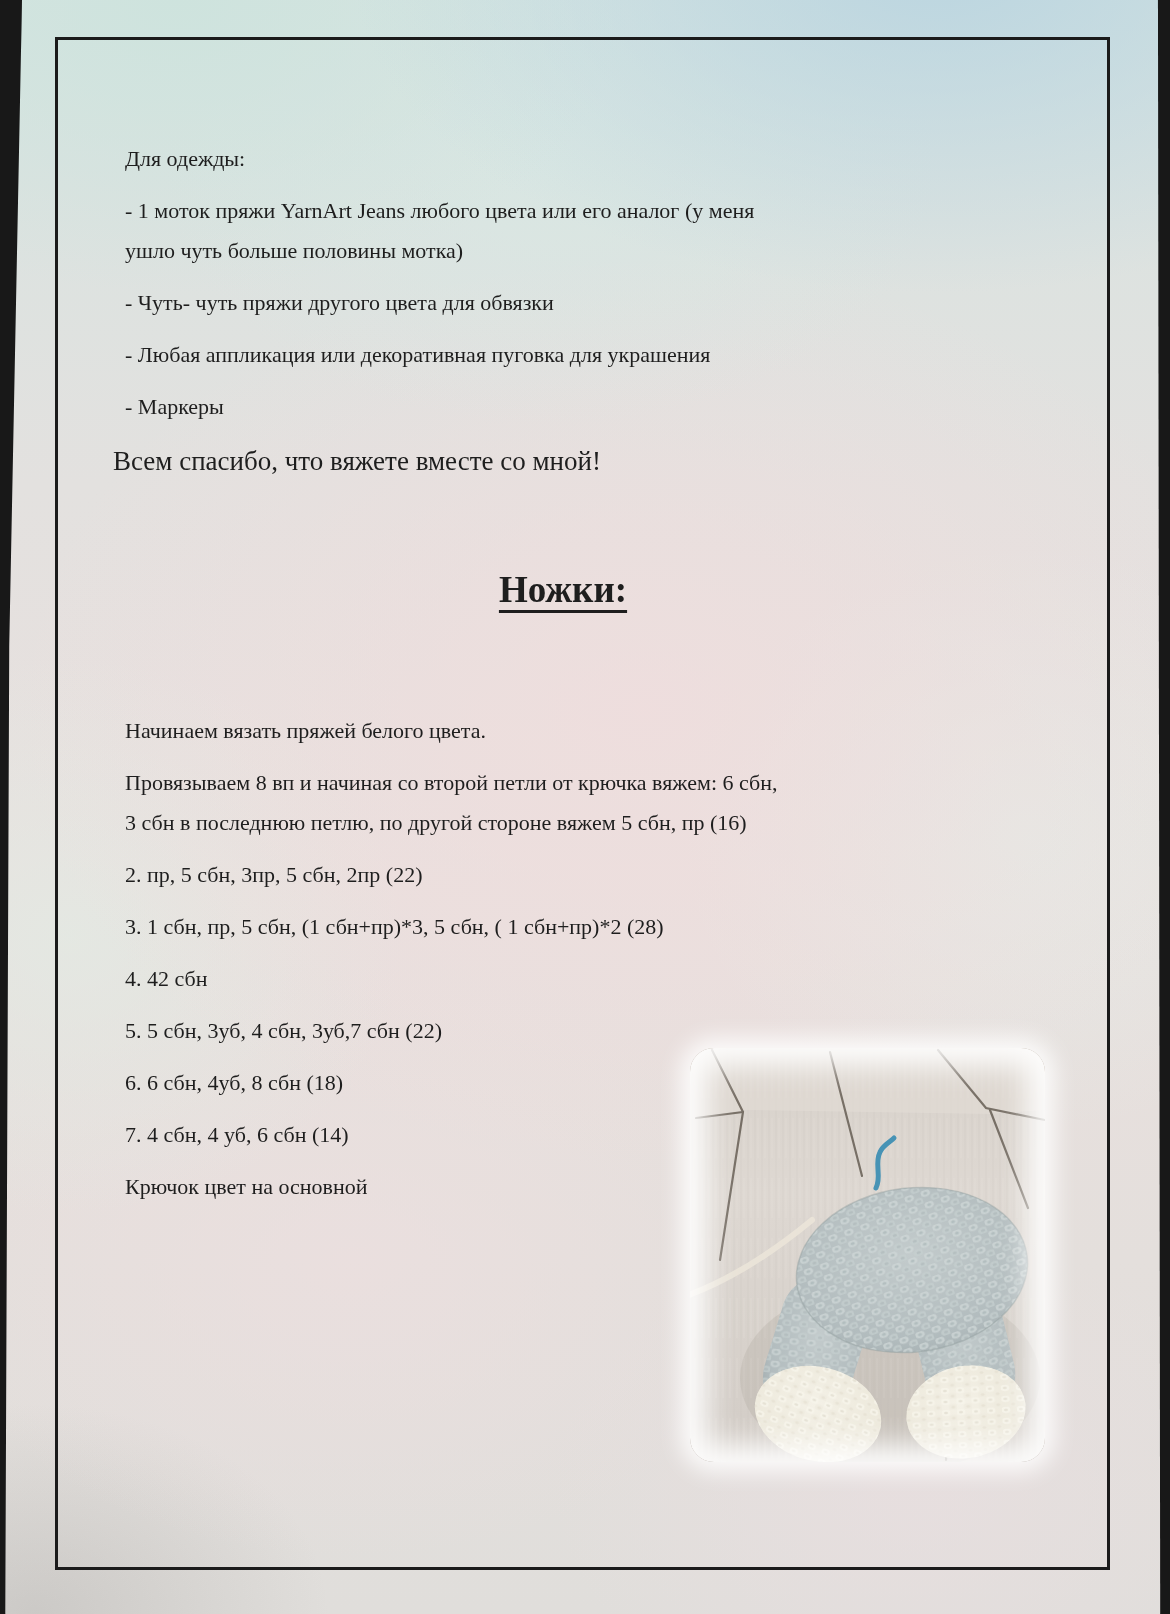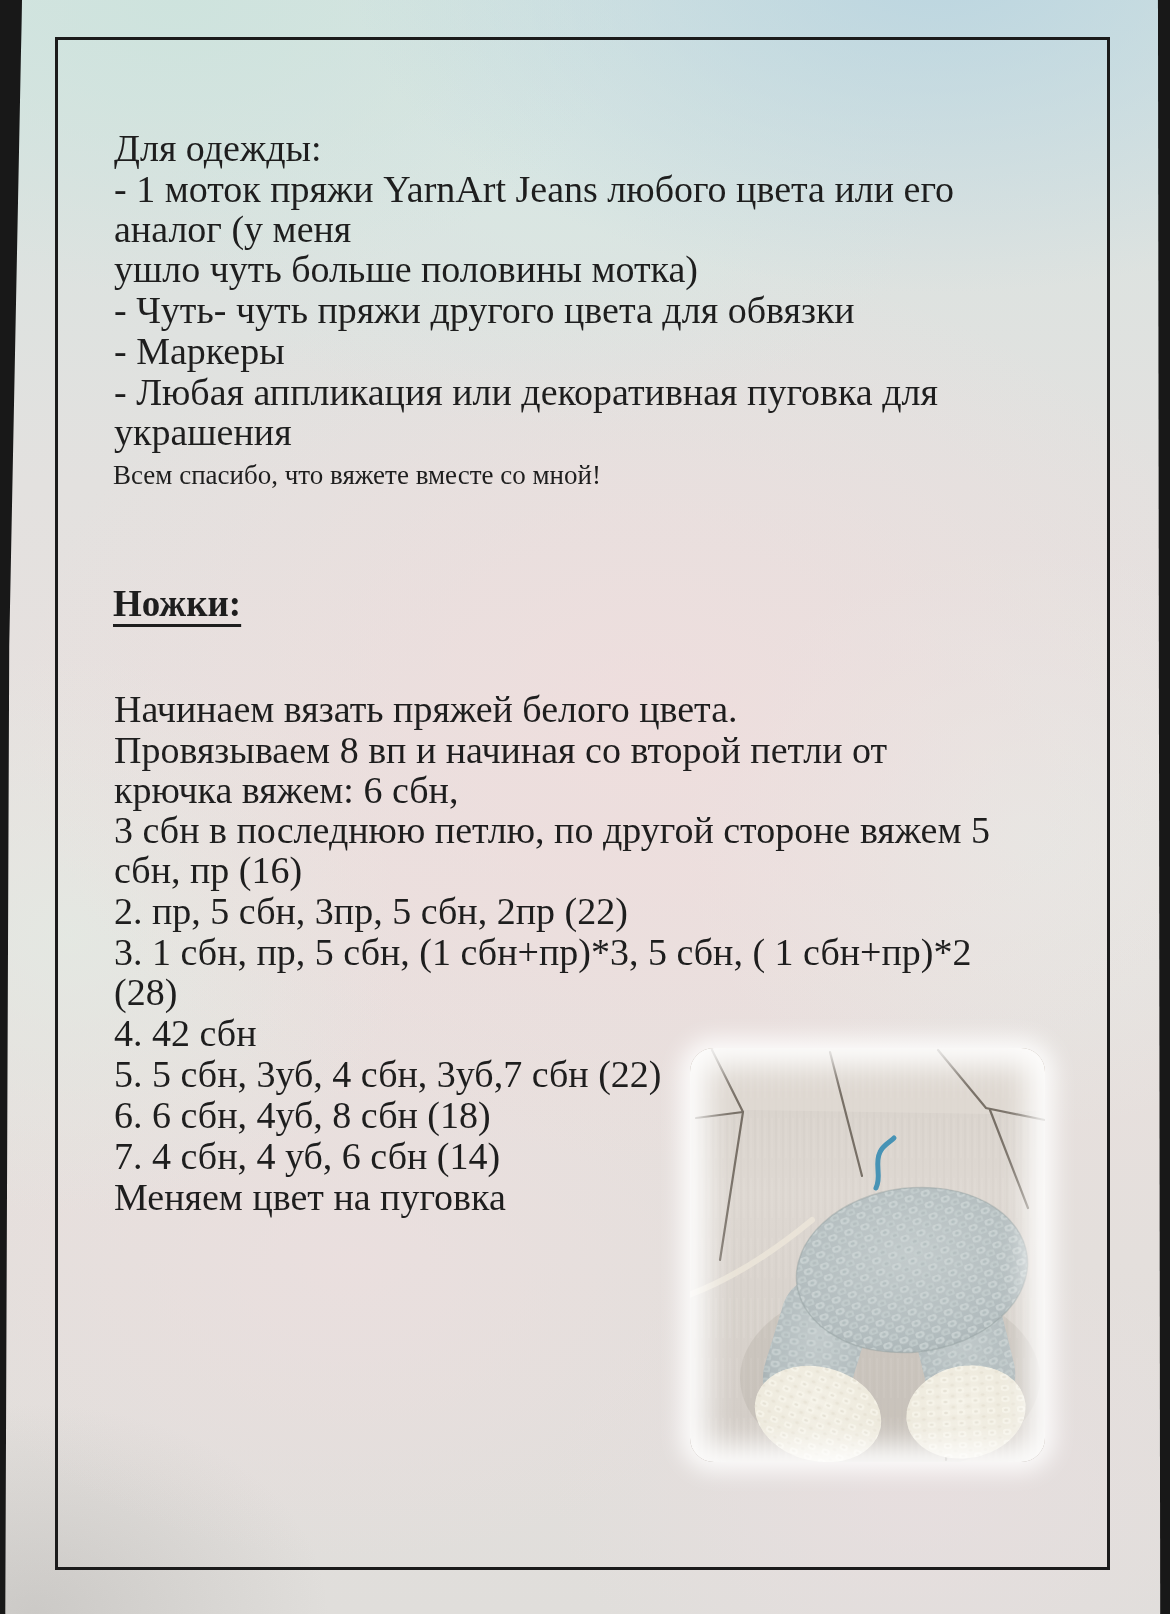--- a/index.html
+++ b/index.html
@@ -29,7 +29,7 @@
     border:3px solid #1b1b1b;box-sizing:border-box;
   }
   .content{position:absolute;left:113px;top:127px;width:900px;color:#1e1e1e;}
-  p.body{font-size:38px;line-height:40px;margin:1px;white-space:pre-line;}
+  p.body{font-size:22px;line-height:40px;margin:12px;white-space:pre-line;}
   .mb17{margin-bottom:17px}.mb18{margin-bottom:18px}.mb19{margin-bottom:19px}
   .mb20{margin-bottom:20px}.mb24{margin-bottom:24px}
   p.thanks{font-size:27px;line-height:44px;margin:0 0 83px 0;white-space:pre-line;}

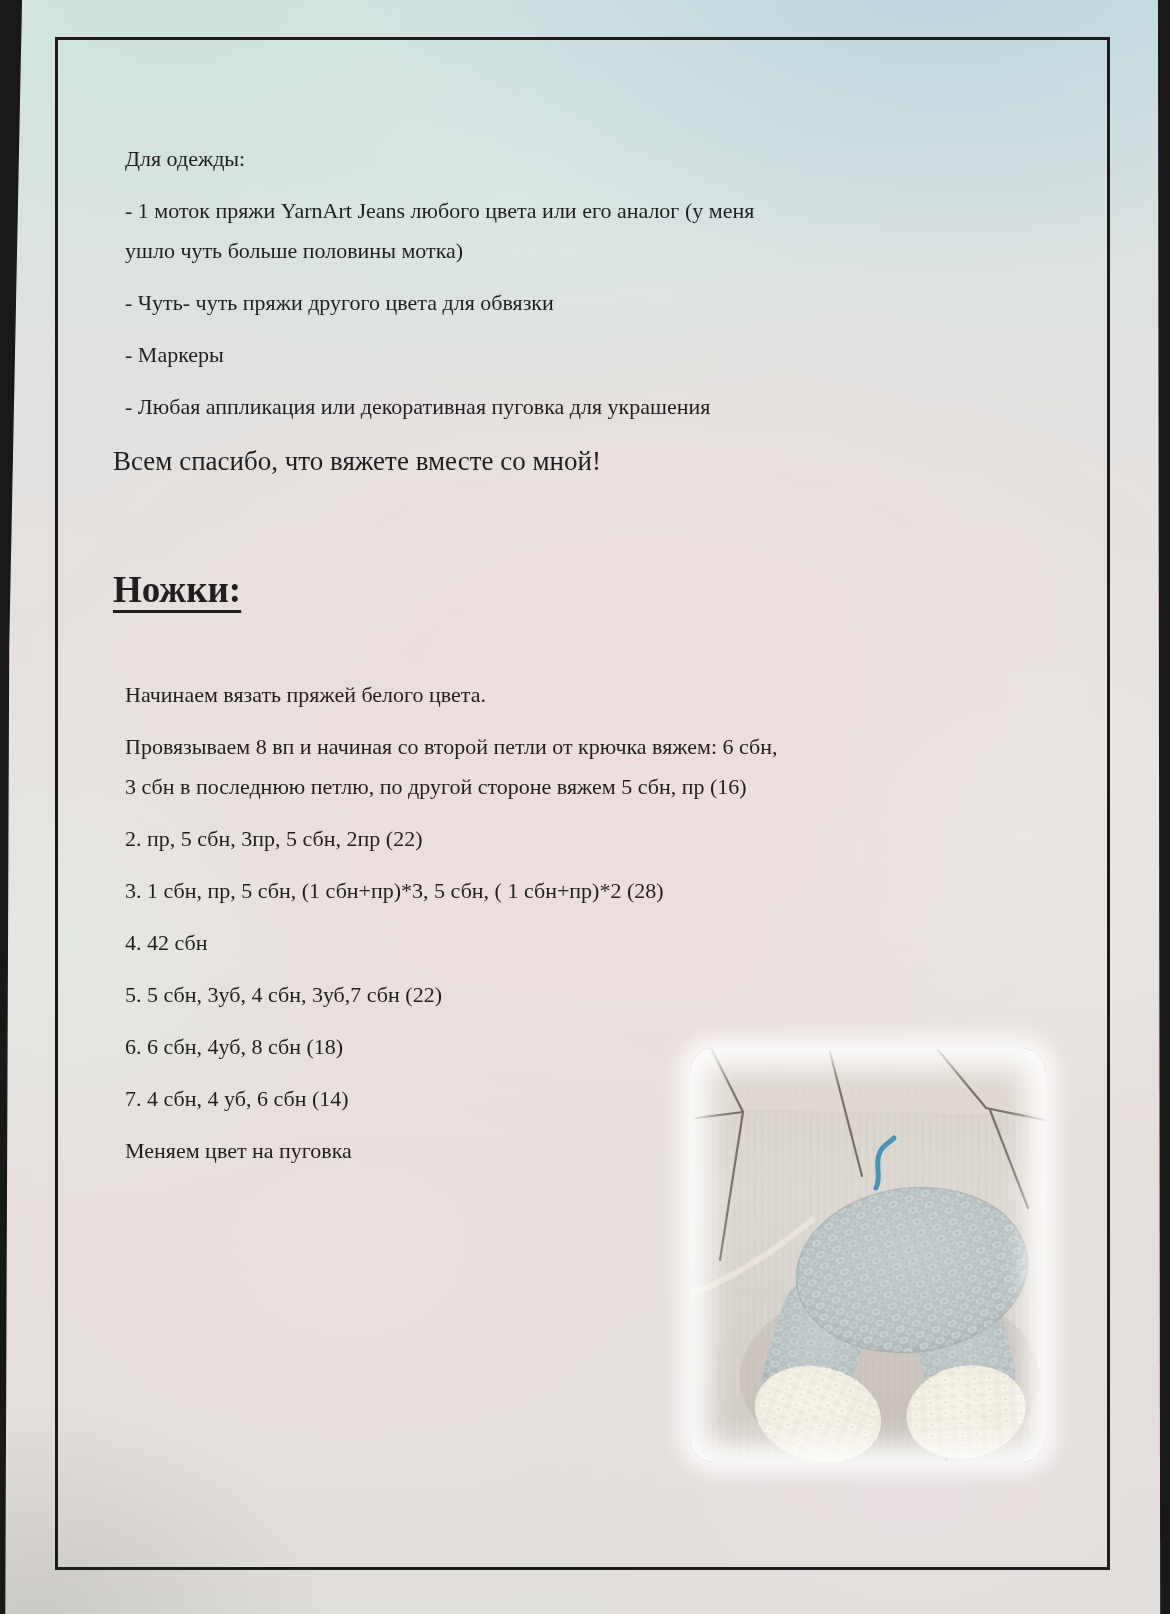--- a/index.html
+++ b/index.html
@@ -62,8 +62,8 @@
     <p class="body mb17">- 1 моток пряжи YarnArt Jeans любого цвета или его аналог (у меня
 ушло чуть больше половины мотка)</p>
     <p class="body mb19">- Чуть- чуть пряжи другого цвета для обвязки</p>
+    <p class="body mb18">- Любая аппликация или декоративная пуговка для украшения</p>
     <p class="body mb17">- Маркеры</p>
-    <p class="body mb18">- Любая аппликация или декоративная пуговка для украшения</p>
     <p class="thanks">Всем спасибо, что вяжете вместе со мной!</p>
 
     <h2 class="heading">Ножки:</h2>

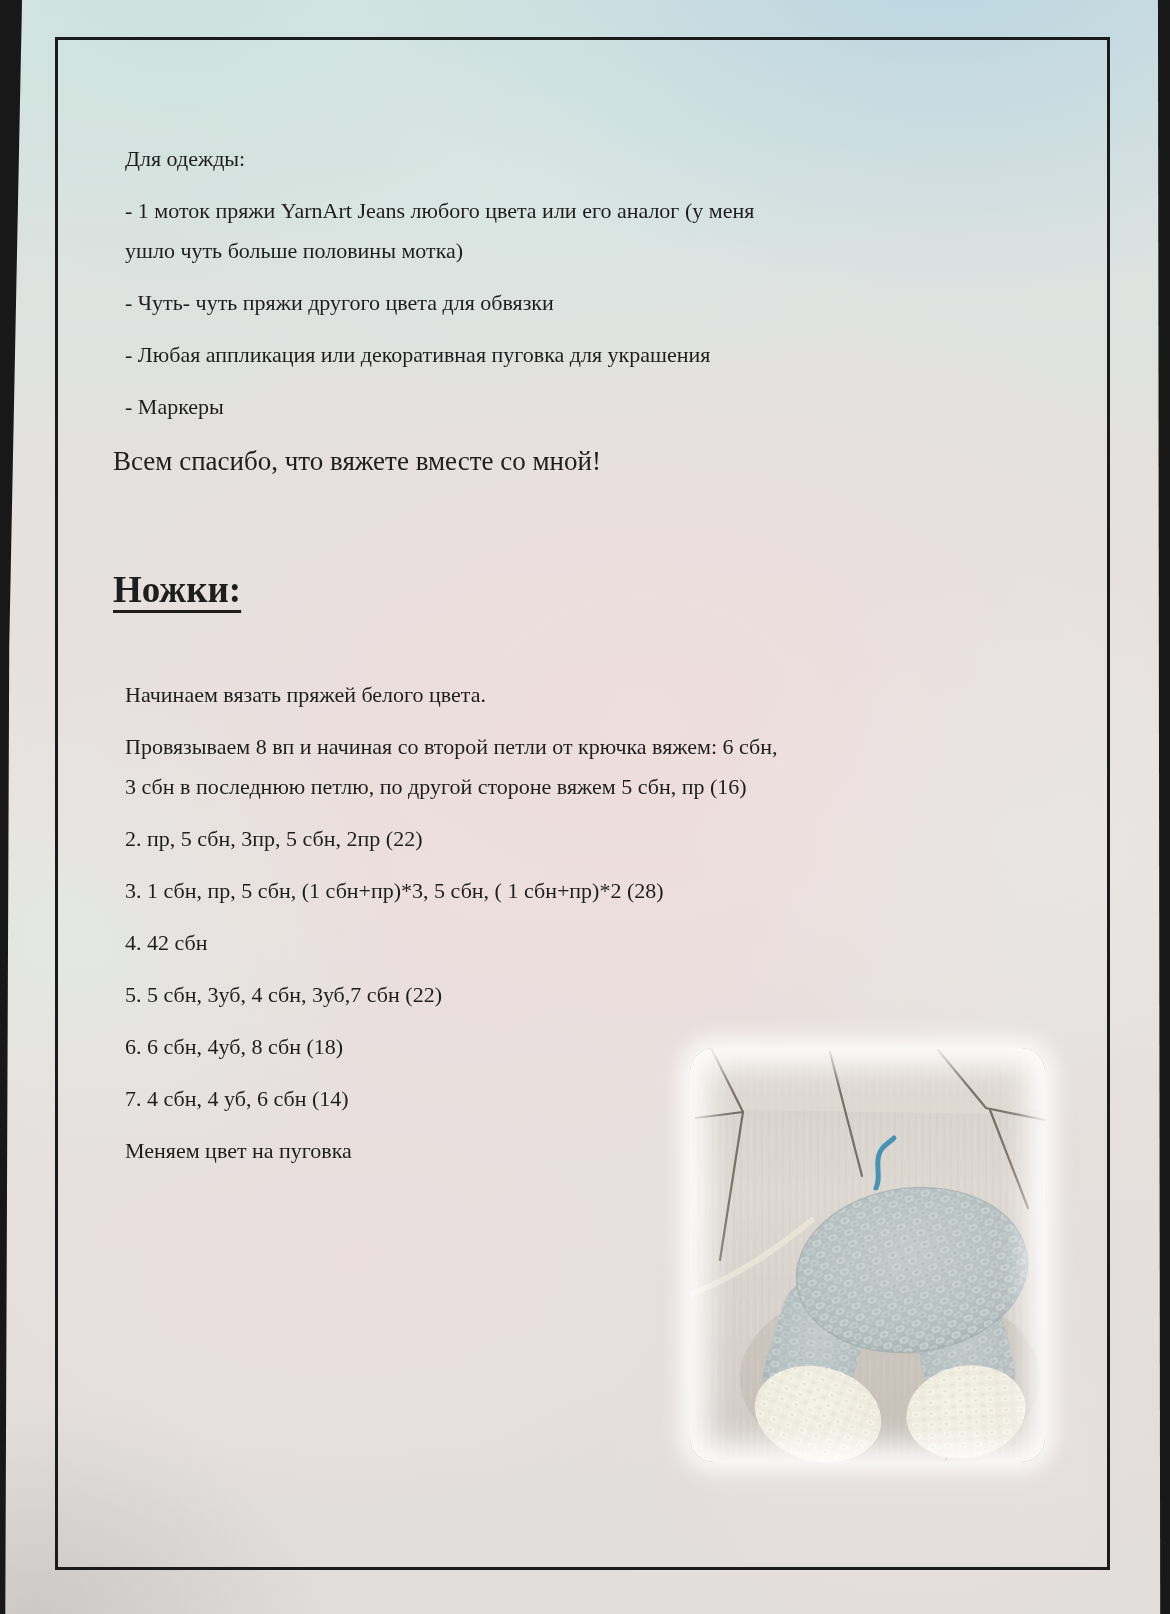--- a/index.html
+++ b/index.html
@@ -34,8 +34,8 @@
   .mb20{margin-bottom:20px}.mb24{margin-bottom:24px}
   p.thanks{font-size:27px;line-height:44px;margin:0 0 83px 0;white-space:pre-line;}
   h2.heading{
-    font-size:37px;line-height:48px;font-weight:700;margin:0 0 61px 0;
-    text-decoration:underline;text-decoration-thickness:2.5px;text-underline-offset:8px;
+    font-size:37px;line-height:48px;font-weight:700;margin:0 0 97px 0;
+    text-decoration:underline;text-decoration-thickness:2.5px;text-underline-offset:8px;text-align:center;
   }
   figure.photo{
     position:absolute;left:690px;top:1048px;width:355px;height:414px;margin:0;

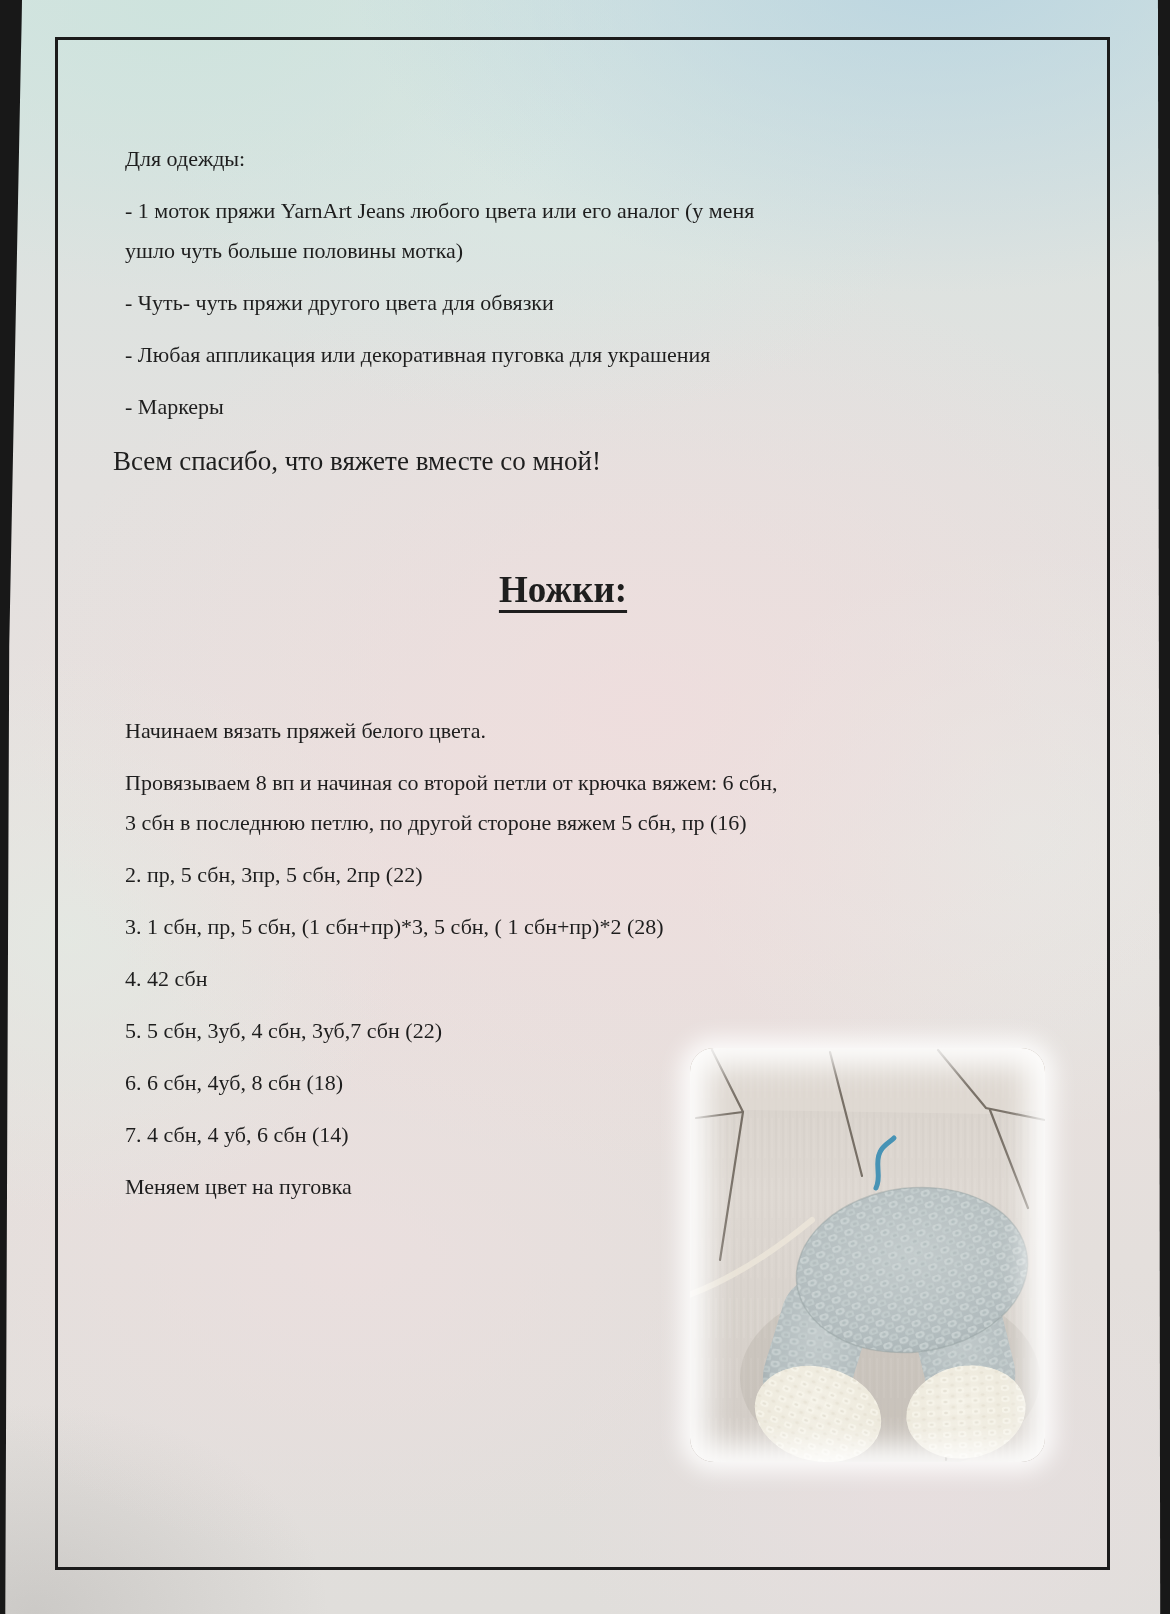--- a/index.html
+++ b/index.html
@@ -76,7 +76,7 @@
     <p class="body mb19">5. 5 сбн, 3уб, 4 сбн, 3уб,7 сбн (22)</p>
     <p class="body mb18">6. 6 сбн, 4уб, 8 сбн (18)</p>
     <p class="body mb18">7. 4 сбн, 4 уб, 6 сбн (14)</p>
-    <p class="body mb18">Меняем цвет на пуговка</p>
+    <p class="body mb18">Крючок цвет на основной</p>
   </div>
 
   <figure class="photo" aria-label="Фото: связанные серые ножки игрушки с белыми ступнями на белом деревянном фоне">

